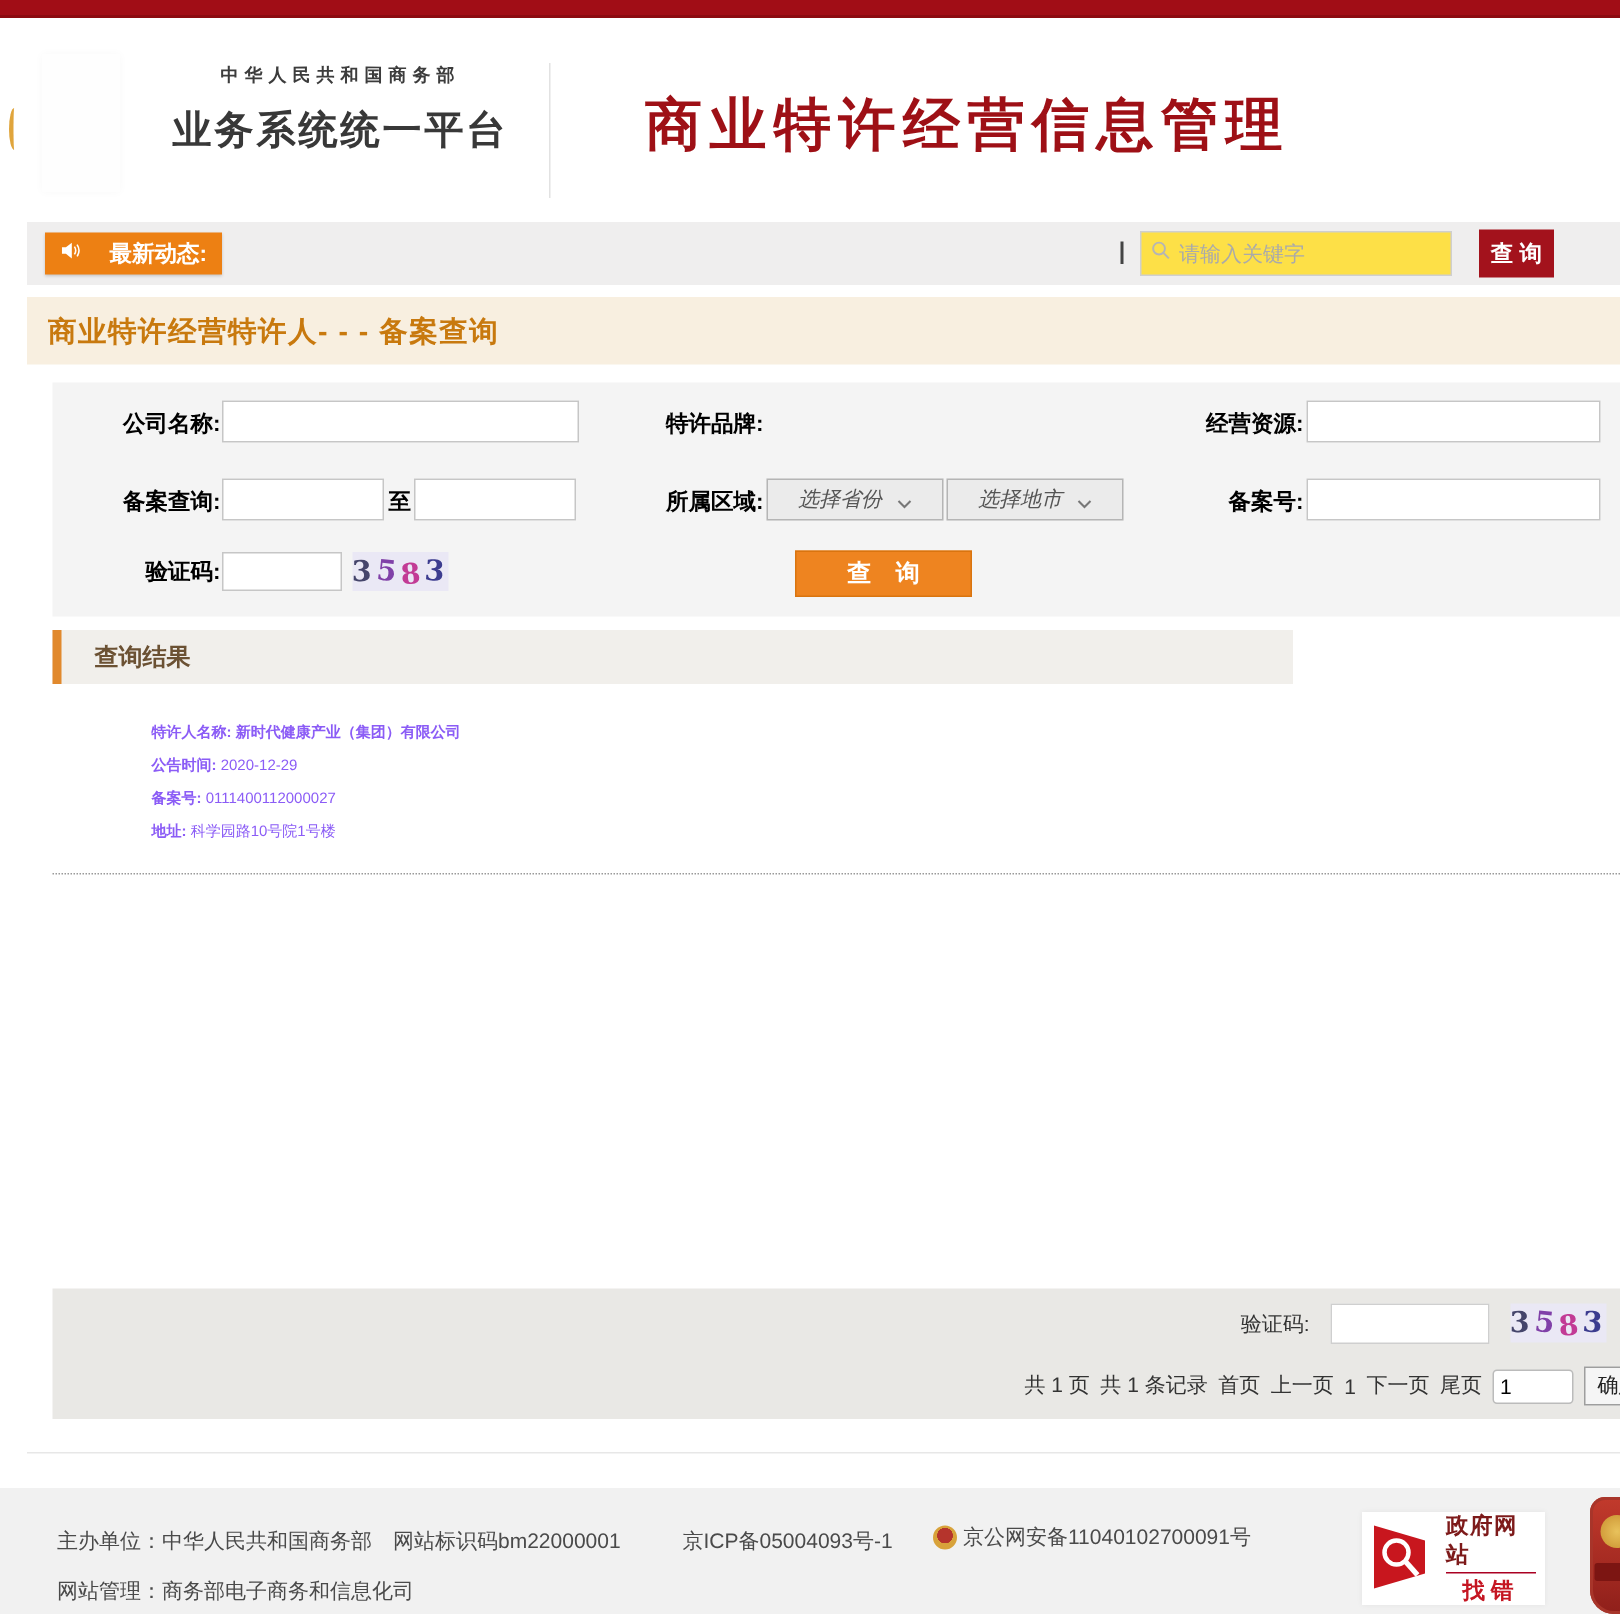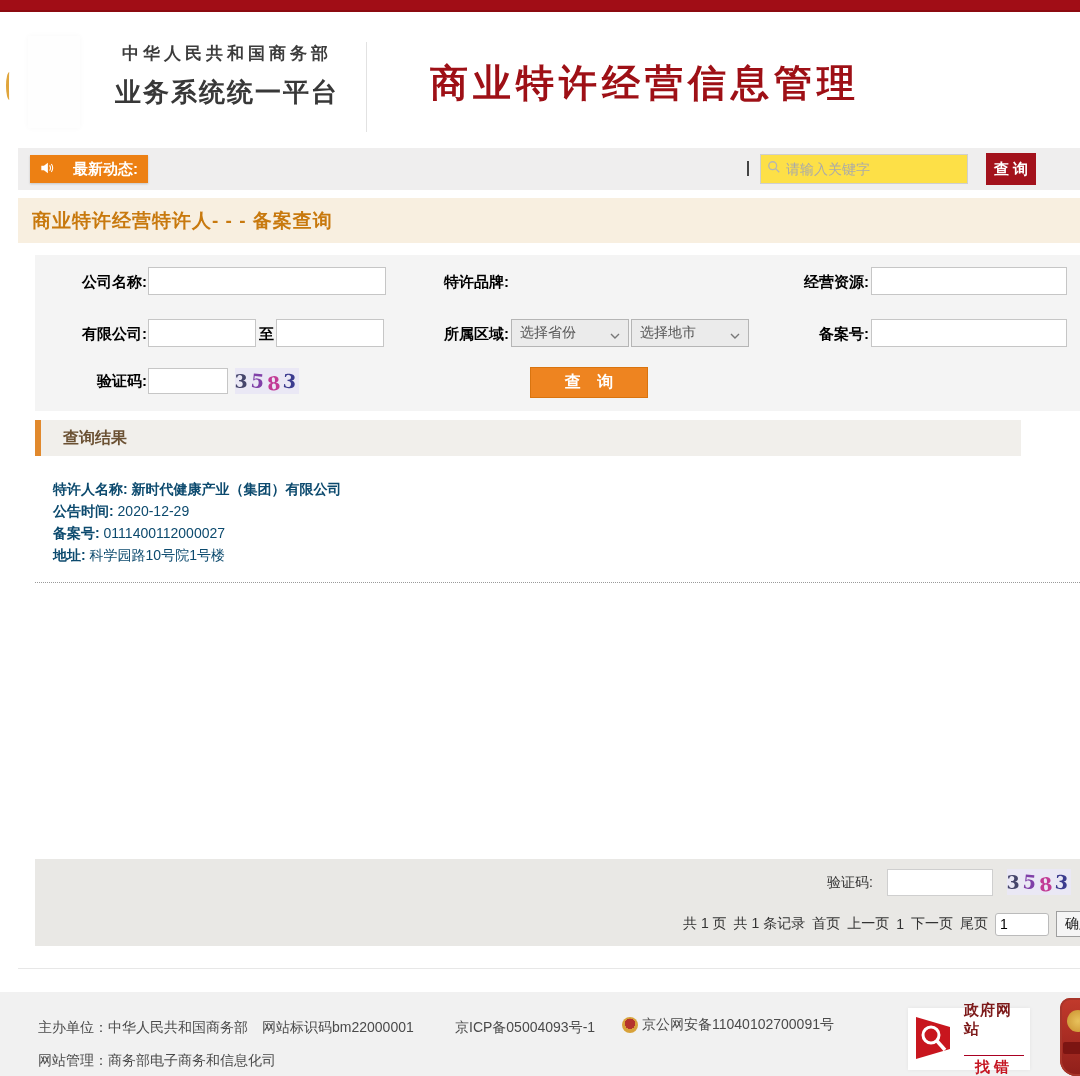--- a/index.html
+++ b/index.html
@@ -16,7 +16,7 @@
   .logo-box { position:absolute; left:28px; top:24px; width:52px; height:92px; background:#fefefe; box-shadow:0 0 6px rgba(0,0,0,0.03); }
   .logo-sliver { position:absolute; left:6px; top:60px; width:7px; height:28px; border-left:3px solid #e0a53c; border-radius:50%; }
   .org-block { position:absolute; left:88px; top:30px; width:278px; text-align:center; color:#3c3c3c; }
-  .org-line1 { font-size:17px; font-weight:bold; letter-spacing:4px; }
+  .org-line1 { font-size:12px; font-weight:bold; letter-spacing:4px; }
   .org-line2 { font-size:26px; font-weight:bold; letter-spacing:2px; margin-top:10px; color:#383838; }
   .header-divider { position:absolute; left:366px; top:30px; width:1px; height:90px; background:#e2e2e2; }
   .site-title { position:absolute; left:430px; top:46px; font-size:38px; font-weight:bold; letter-spacing:5px; color:#9e1016; }

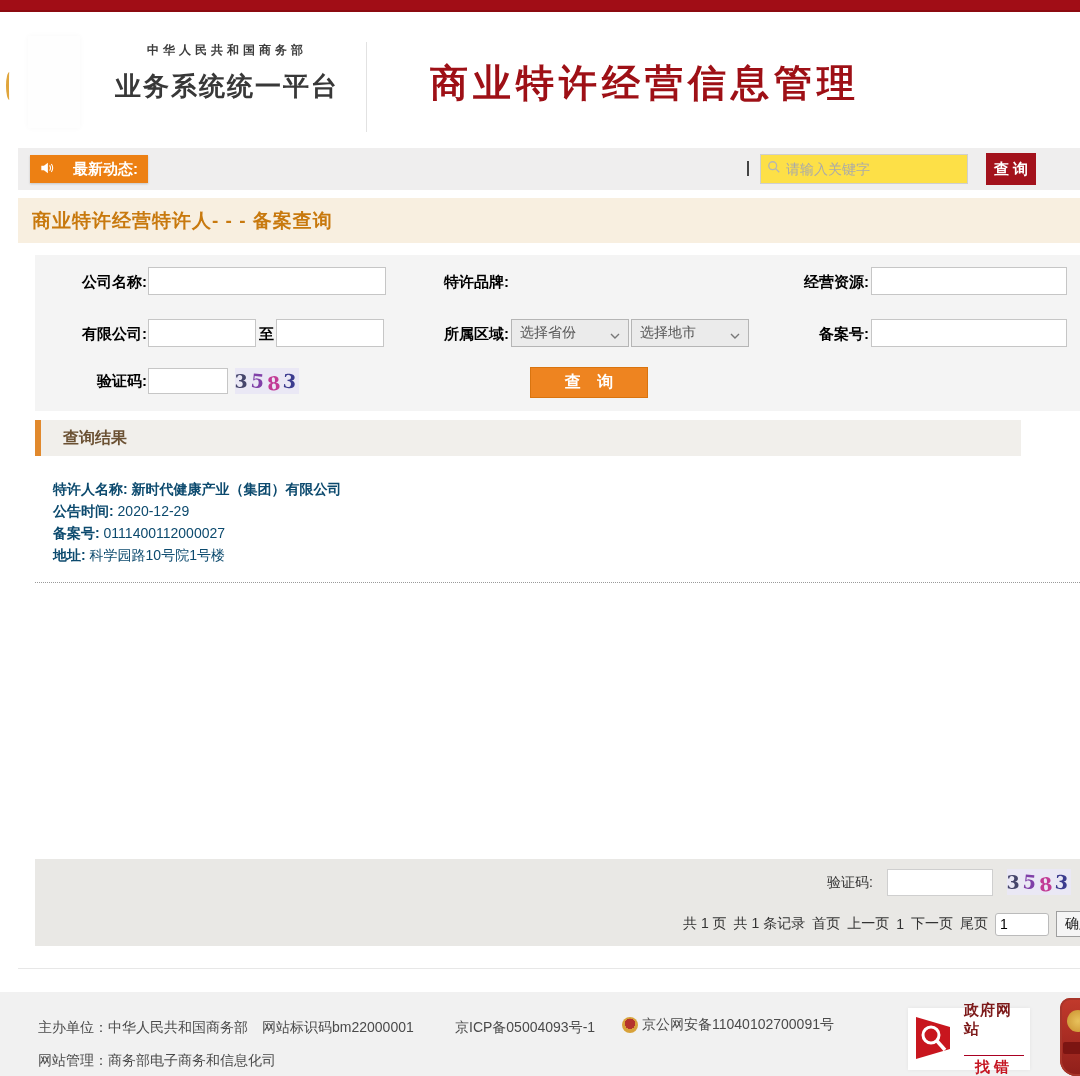--- a/index.html
+++ b/index.html
@@ -132,7 +132,7 @@
     <span class="f-label" style="left:722px; top:18px; width:112px;">经营资源:</span>
     <input class="f-input" style="left: 836px; top: 12px; width: 196px;">
 
-    <span class="f-label" style="left:0; top:70px; width:112px;">有限公司:</span>
+    <span class="f-label" style="left:0; top:70px; width:112px;">备案查询:</span>
     <input class="f-input" style="left: 113px; top: 64px; width: 108px;">
     <span class="f-label" style="left:224px; top:70px; width:16px; text-align:left;">至</span>
     <input class="f-input" style="left: 241px; top: 64px; width: 108px;">

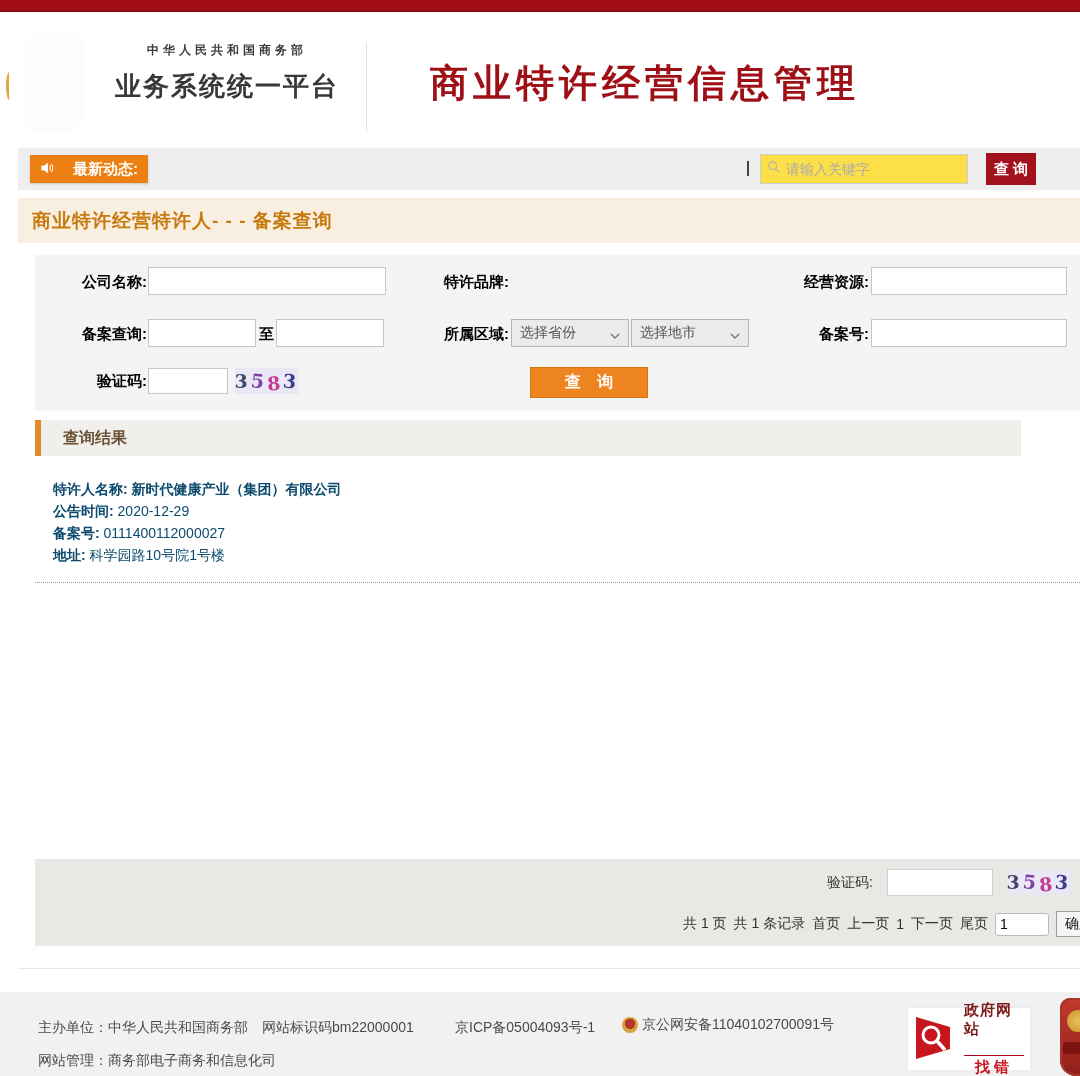--- a/index.html
+++ b/index.html
@@ -39,7 +39,7 @@
   .query-form { margin:12px 0 0 17px; width:1045px; height:156px; background:#f4f4f4; position:relative; font-size:15px; }
   .f-label { position:absolute; font-weight:bold; color:#000000; text-align:right; }
   .f-input { position:absolute; height:28px; background:#fff; border:1px solid #c6c6c6; font-size:14px; font-family:inherit; color:#333; padding:0 6px; outline:none; }
-  .f-select { position:absolute; height:28px; background:#ebebeb; border:1px solid #b5b5b5; color:#555; font-size:14px; display:flex; align-items:center; justify-content:space-between; padding:0 8px; cursor:pointer; }
+  .f-select { position:absolute; height:28px; background:#ebebeb; border:1px solid #b5b5b5; color:#555; font-size:14px; display:flex; align-items:center; justify-content:space-between; padding:0 20px; cursor:pointer;font-style:italic; }
   .chev { width:10px; height:10px; }
   .captcha-box { position:absolute; height:26px; background:#eae8f5; display:flex; align-items:center; justify-content:center; font-size:19px; font-weight:bold; letter-spacing:3px; font-family:"DejaVu Serif", serif; }
   .captcha-box span { display:inline-block; }

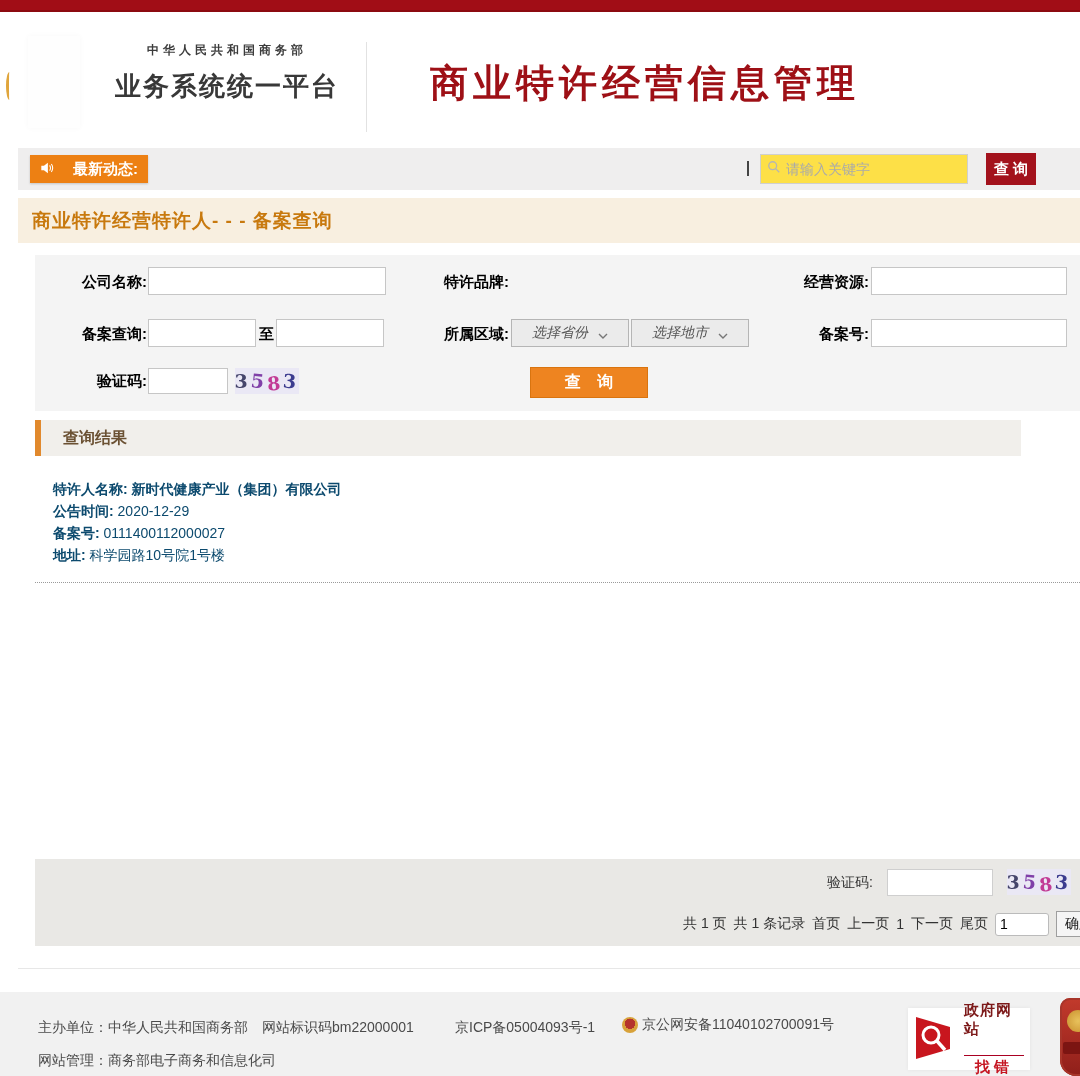--- a/index.html
+++ b/index.html
@@ -49,7 +49,7 @@
   .form-query-btn { position:absolute; left:495px; top:112px; width:118px; height:31px; background:#ee8420; border:1px solid #d9740f; color:#fff; font-size:16px; font-weight:bold; letter-spacing:6px; font-family:inherit; cursor:pointer; padding-left:6px; }
 
   
-  .results-header { margin:9px 0 0 17px; width:986px; height:36px; background:#f1efeb; border-left:6px solid #e1892d; display:flex; align-items:center; padding-left:22px; }
+  .results-header { margin:9px 0 0 17px; width:827px; height:36px; background:#f1efeb; border-left:6px solid #e1892d; display:flex; align-items:center; padding-left:22px; }
   .results-header-text { font-size:16px; font-weight:bold; color:#6b5133; }
   .results-body { margin-left:17px; width:1045px; padding:22px 0 16px 18px; border-bottom:1px dotted #9a9a9a; }
   .r-line { font-size:14px; line-height:22px; color:#0c4a6e; }

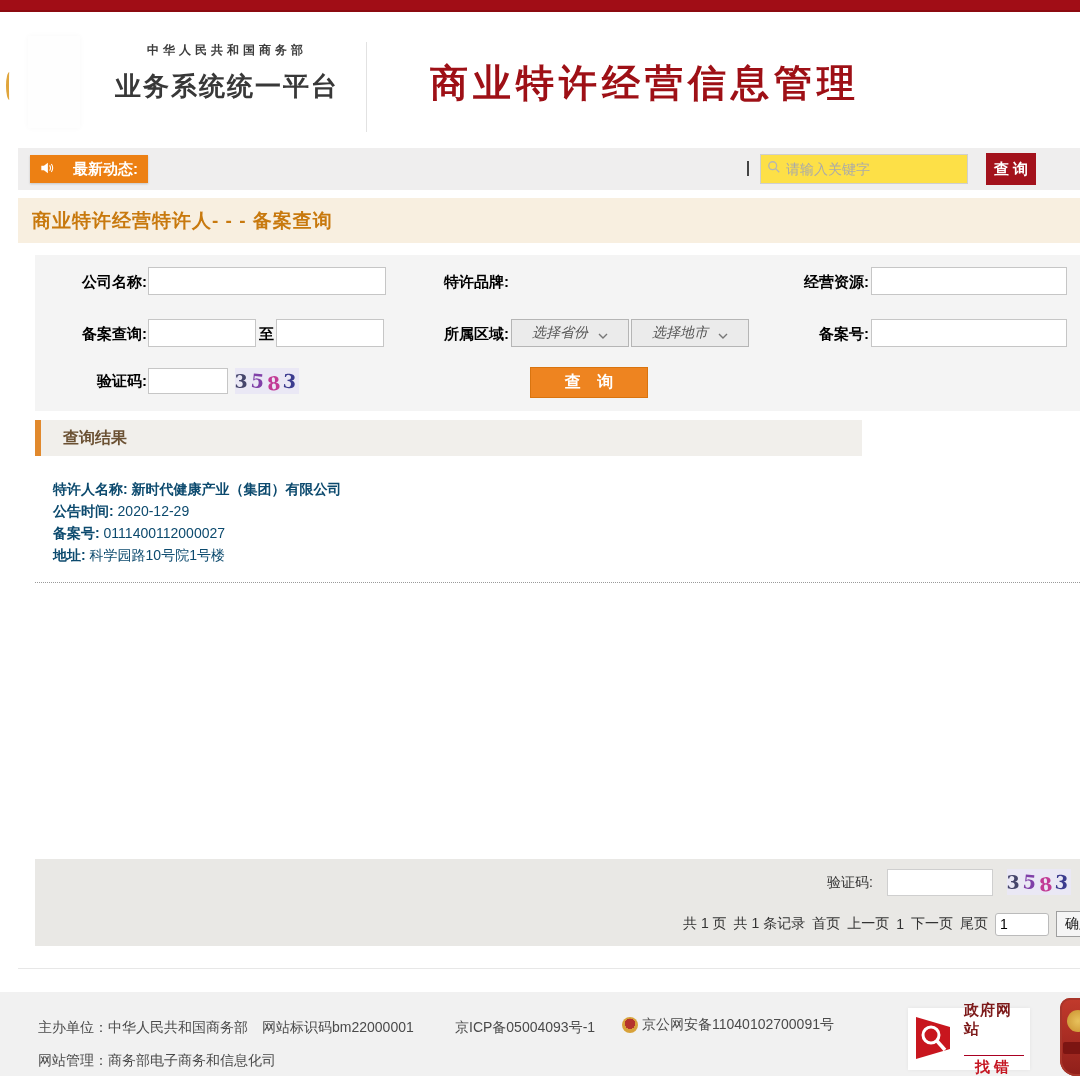--- a/index.html
+++ b/index.html
@@ -52,7 +52,7 @@
   .results-header { margin:9px 0 0 17px; width:827px; height:36px; background:#f1efeb; border-left:6px solid #e1892d; display:flex; align-items:center; padding-left:22px; }
   .results-header-text { font-size:16px; font-weight:bold; color:#6b5133; }
   .results-body { margin-left:17px; width:1045px; padding:22px 0 16px 18px; border-bottom:1px dotted #9a9a9a; }
-  .r-line { font-size:14px; line-height:22px; color:#0c4a6e; }
+  .r-line { font-size:10px; line-height:22px; color:#8b5cf6;margin-left:48px; }
   .r-line b { font-weight:bold; }
   .r-line .strong-val { font-weight:bold; }
   .results-spacer { height:276px; }

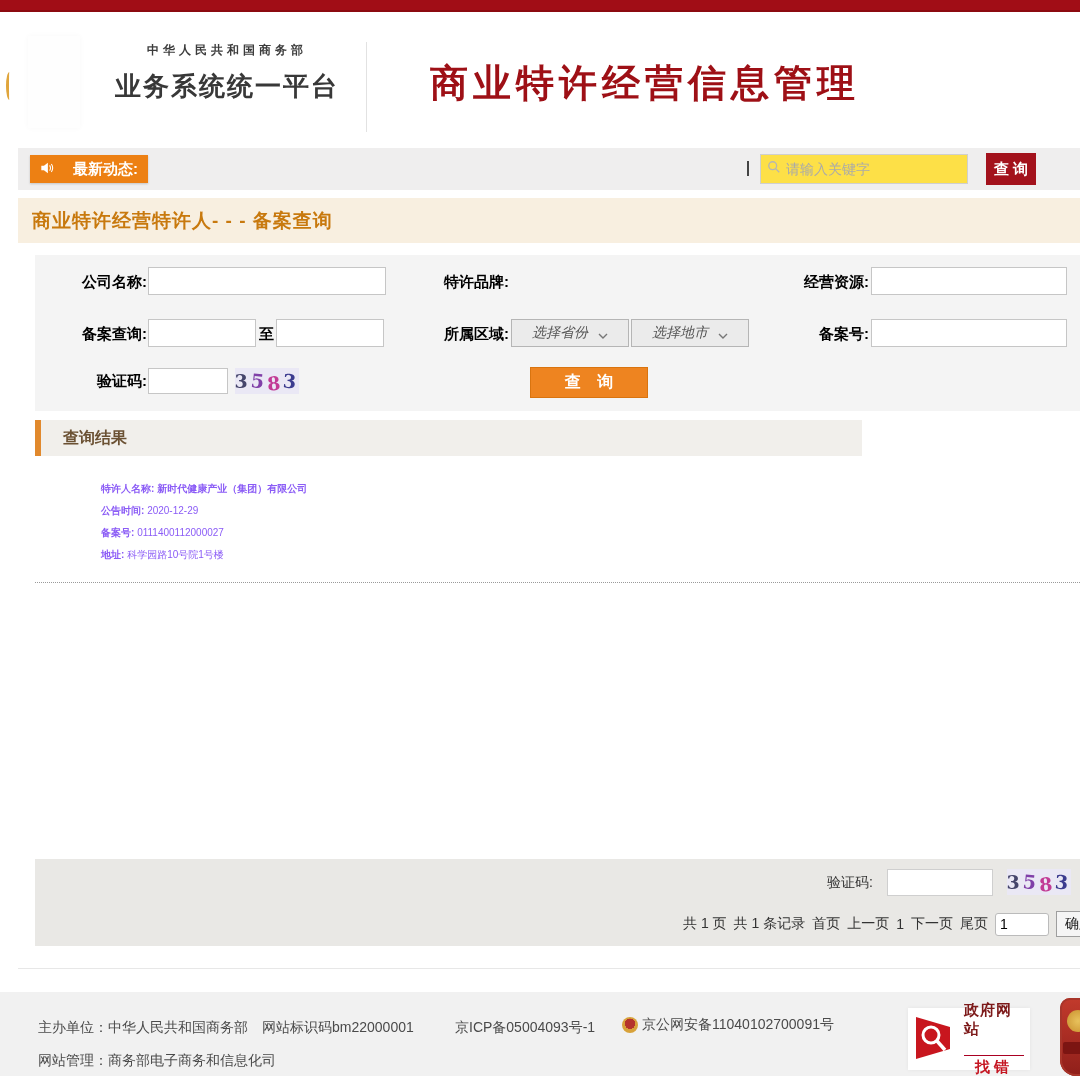--- a/index.html
+++ b/index.html
@@ -74,7 +74,7 @@
   .police-icon { width:16px; height:16px; border-radius:50%; background:radial-gradient(circle at 50% 42%, #b5342c 0 42%, #d8a23a 43% 100%); display:inline-block; }
   .err-badge { position:absolute; left:908px; top:16px; width:122px; height:62px; background:#fff; display:flex; align-items:center; gap:6px; padding:6px; box-shadow:0 0 4px rgba(0,0,0,0.06); cursor:pointer; }
   .err-text { display:flex; flex-direction:column; align-items:center; flex:1; }
-  .err-line1 { font-size:15px; font-weight:bold; color:#7d1a1a; border-bottom:1px solid #a02; padding-bottom:16px; letter-spacing:1px; }
+  .err-line1 { font-size:15px; font-weight:bold; color:#7d1a1a; border-bottom:1px solid #a02; padding-bottom:2px; letter-spacing:1px; }
   .err-line2 { font-size:15px; font-weight:bold; color:#c51622; margin-top:2px; letter-spacing:4px; }
   .agency-badge { position:absolute; left:1060px; top:6px; width:38px; height:78px; background:linear-gradient(#c23a2c, #8f1f1a); border-radius:10px 10px 16px 16px; box-shadow:inset 0 0 0 2px #a8352a; }
   .agency-badge .gold-dot { position:absolute; left:7px; top:12px; width:22px; height:22px; border-radius:50%; background:radial-gradient(#e8c25c, #c98f2e); }

